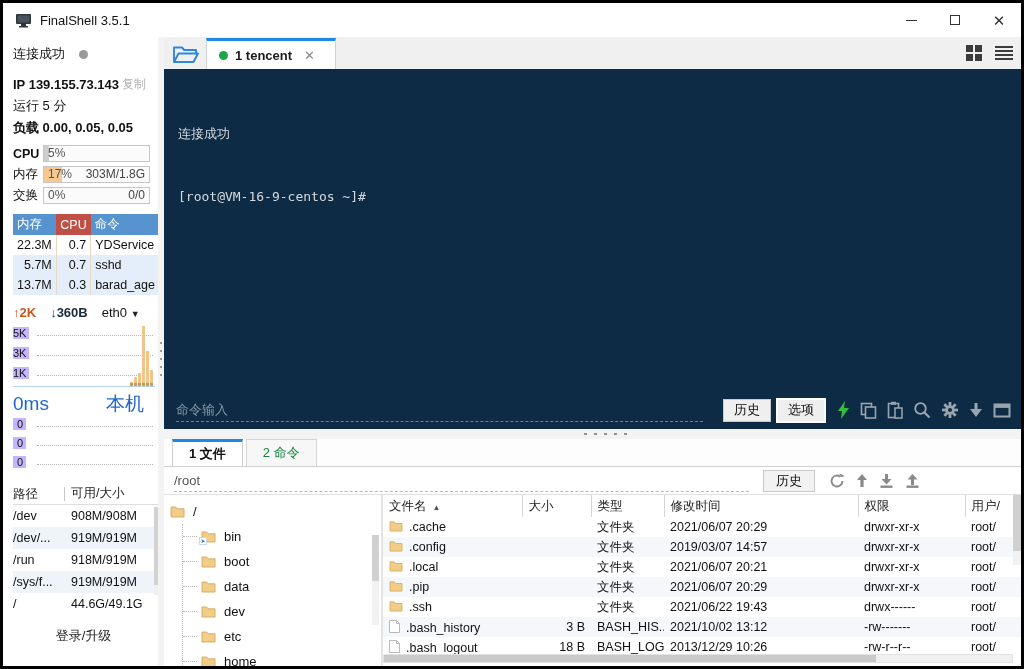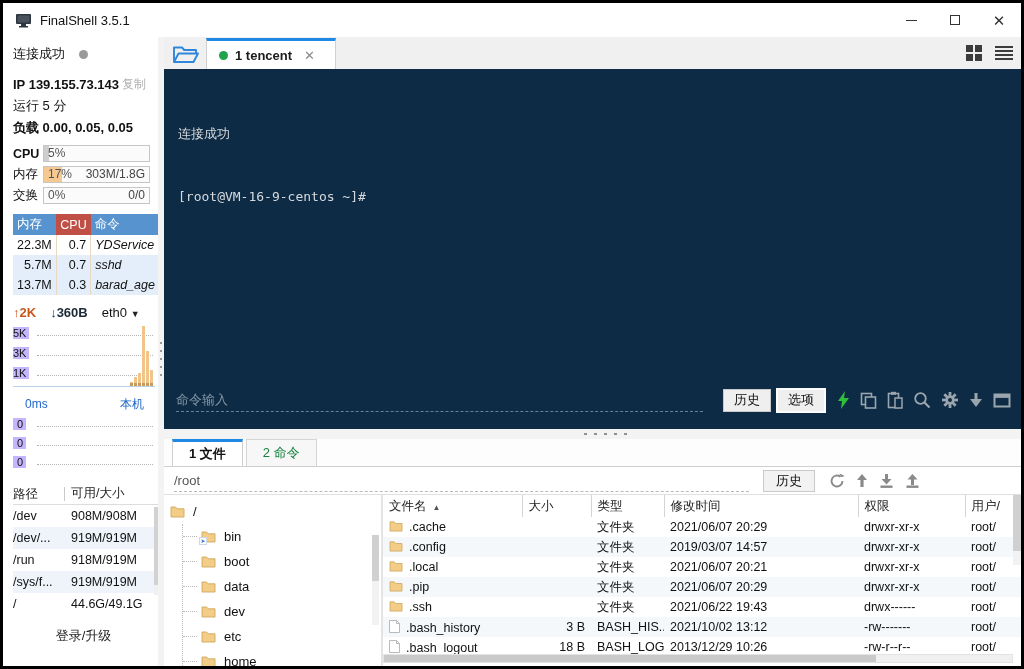--- a/index.html
+++ b/index.html
@@ -44,7 +44,7 @@
   .proc-table th.h-mem, .proc-table th.h-cmd { background:#5793ce; }
   .proc-table th.h-cpu { background:#c05046; }
   .proc-table td { padding:1px 4px; height:20px; white-space:nowrap; overflow:hidden; border-right:1px solid #e7d9c4; }
-  .proc-table td:last-child { border-right:none;font-style:italic; }
+  .proc-table td:last-child { border-right:none; }
   .proc-table td.num { text-align:right; }
   .proc-table tr.alt { background:#e4eefa; }
 

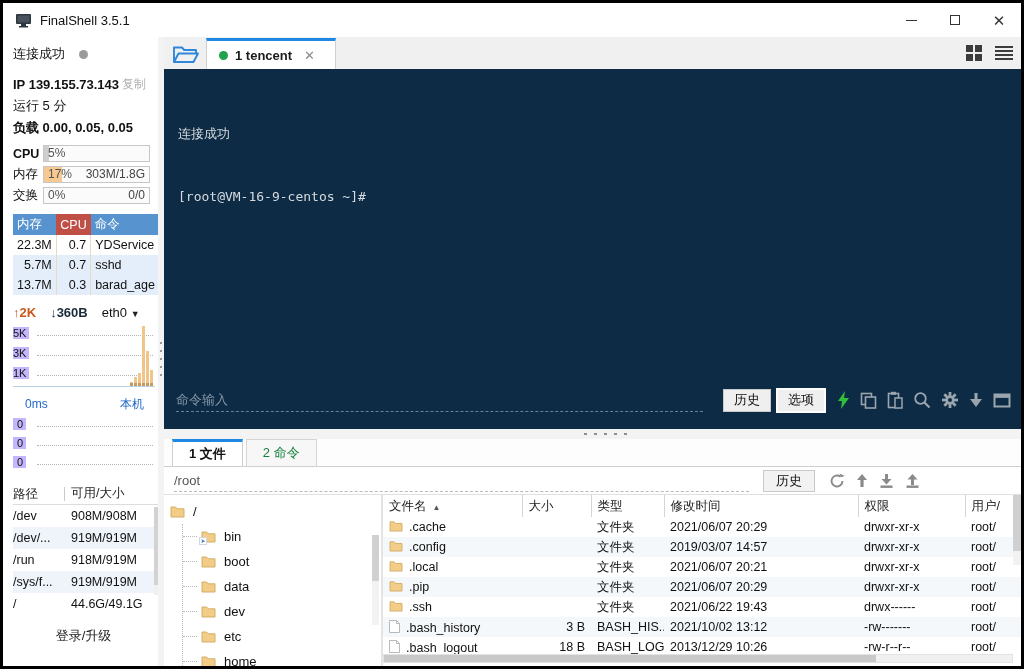--- a/index.html
+++ b/index.html
@@ -61,7 +61,7 @@
   .tickrow .tline { position:absolute; left:24px; right:2px; top:0; border-top:1px dotted #b5b5b5; }
   .net-bars { position:absolute; right:2px; bottom:0; top:0; display:flex; align-items:flex-end; gap:1px; }
   .net-bar { width:3px; background:#f1c489; border-bottom:3px solid #c79a62; }
-  .ping-head { display:flex; align-items:center; height:22px; margin-top:6px; font-size:12px;margin-left:12px; }
+  .ping-head { display:flex; align-items:center; height:22px; margin-top:6px; font-size:19px; }
   .ping-lat { color:#2068c8; }
   .ping-host { margin-left:auto; margin-right:10px; color:#2068c8; }
   .chart.ping { border-bottom:none; height:56px; }

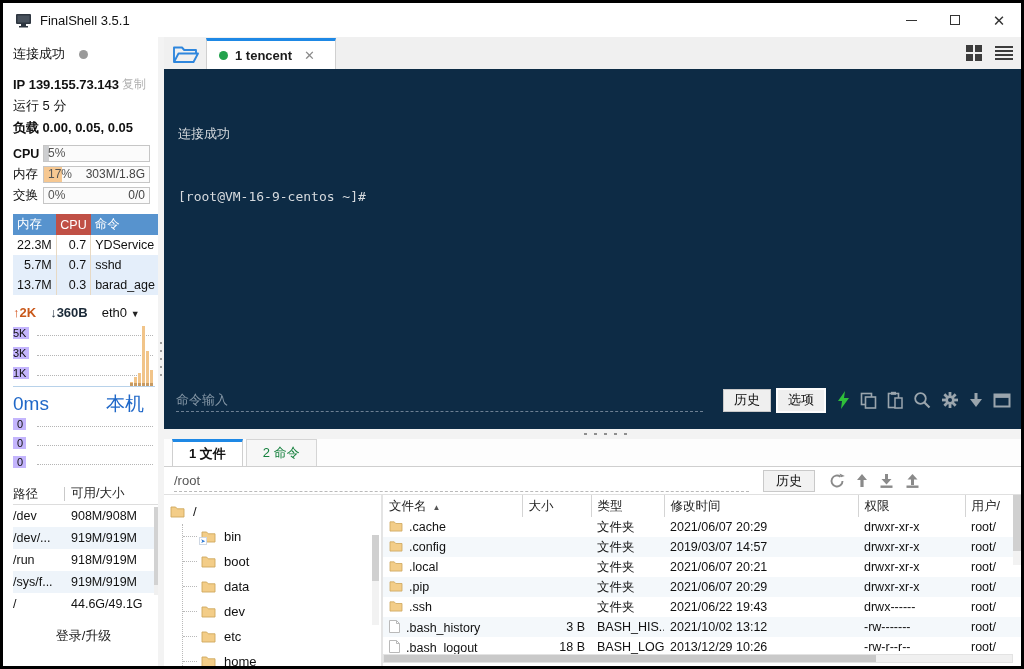--- a/index.html
+++ b/index.html
@@ -107,7 +107,7 @@
   .terminal { flex:1; background:#0d2b45; position:relative; min-height:0; }
   .term-text { padding:12px 0 0 14px; font-family:"DejaVu Sans Mono","Liberation Mono",monospace;
     font-size:13px; color:#d6dade; line-height:21px; white-space:pre; }
-  .term-toolbar { position:absolute; left:0; right:0; bottom:14px; height:30px; display:flex; align-items:center; padding:0 10px 0 12px; }
+  .term-toolbar { position:absolute; left:0; right:0; bottom:4px; height:30px; display:flex; align-items:center; padding:0 10px 0 12px; }
   .cmd-input { flex:1; background:transparent; border:none; border-bottom:1px dashed #6d8093; color:#d6dade;
     font-size:13px; height:24px; outline:none; margin-right:14px; }
   .cmd-input::placeholder { color:#8496a5; opacity:1; }

